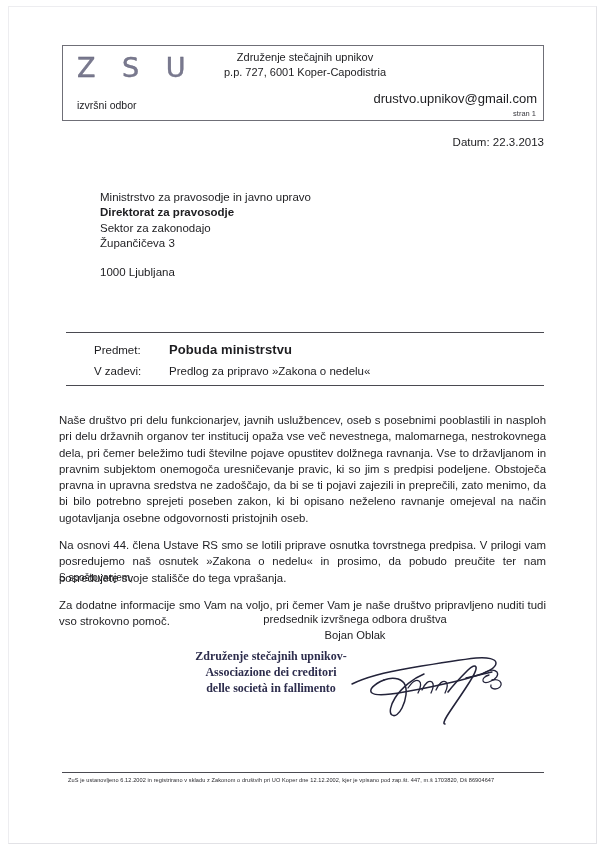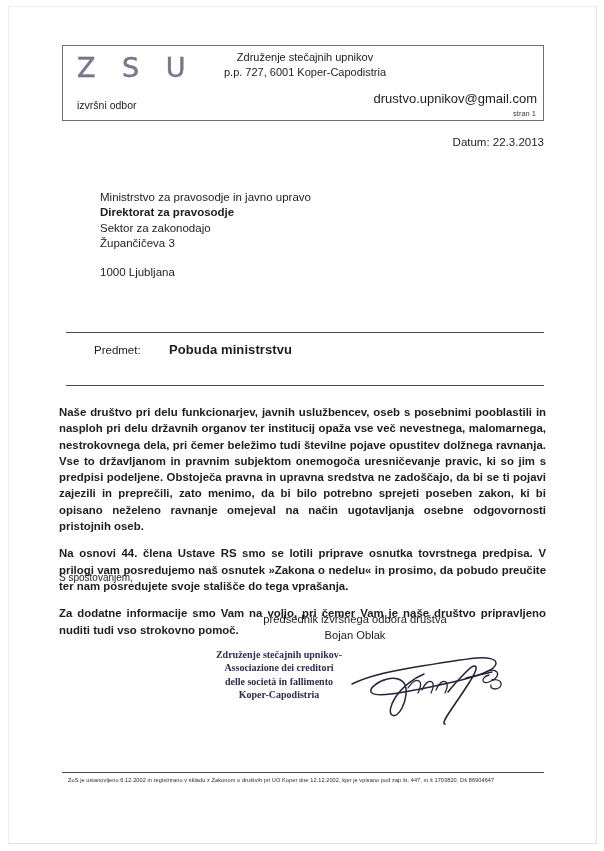--- a/index.html
+++ b/index.html
@@ -270,6 +270,10 @@
     <div class="srow">
       <div class="lbl">Predmet:</div>
       <div class="val-bold">Pobuda ministrstvu</div>
+    </div>
+    <div class="srow">
+      <div class="lbl">V zadevi:</div>
+      <div class="val">Predlog za pripravo »Zakona o nedelu«</div>
     </div>
   </div>
   <div class="rule rule-bot"></div>

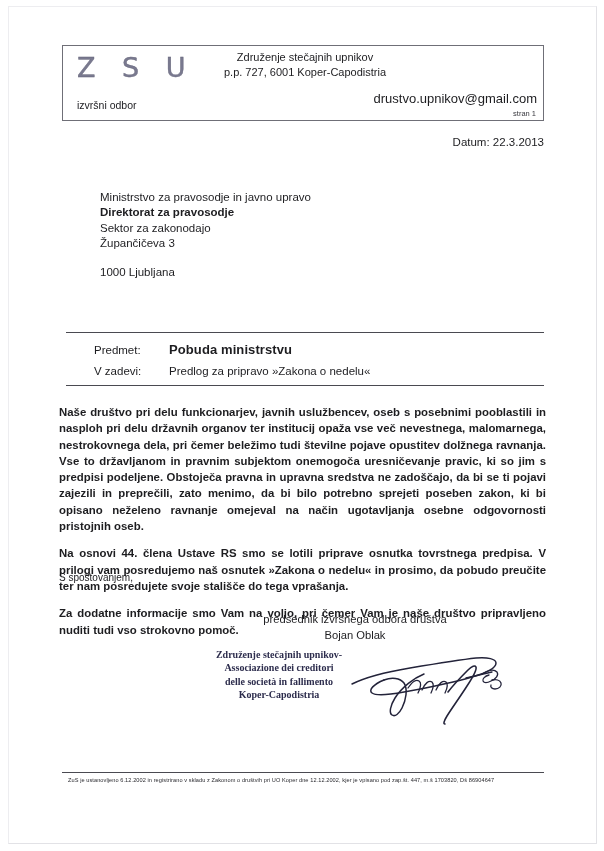--- a/index.html
+++ b/index.html
@@ -153,7 +153,7 @@
     line-height: 1.43;
     text-align: justify;
   }
-  .body-text p { margin: 0 0 11px 0; font-weight: bold; }
+  .body-text p { margin: 8px 0 11px 0; }
 
   
   .closing {

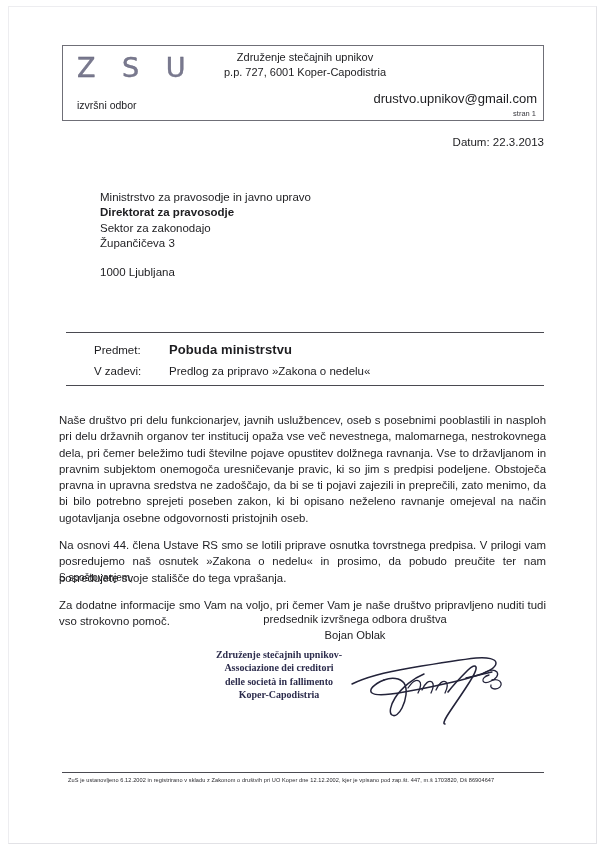--- a/index.html
+++ b/index.html
@@ -176,13 +176,13 @@
   
   .stamp {
     position: absolute;
-    left: 196px;
+    left: 188px;
     top: 648px;
     width: 166px;
     text-align: center;
     font-family: "Liberation Serif", serif;
     font-weight: bold;
-    font-size: 10px;
+    font-size: 12px;
     line-height: 1.34;
     color: #2d2d4d;
   }

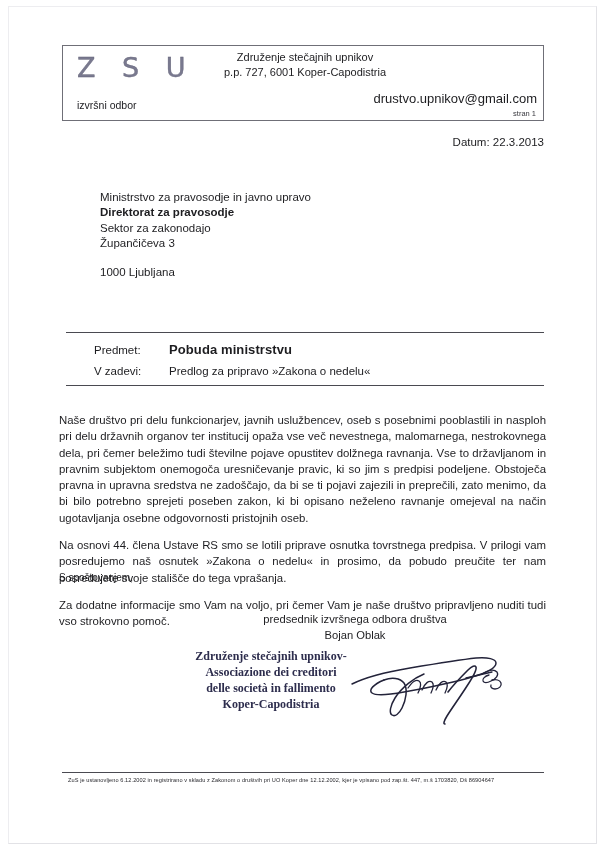--- a/index.html
+++ b/index.html
@@ -295,7 +295,6 @@
     <div>Združenje stečajnih upnikov-</div>
     <div>Associazione dei creditori</div>
     <div>delle società in fallimento</div>
-    <div>Koper-Capodistria</div>
   </div>
 
   <div class="signature">

